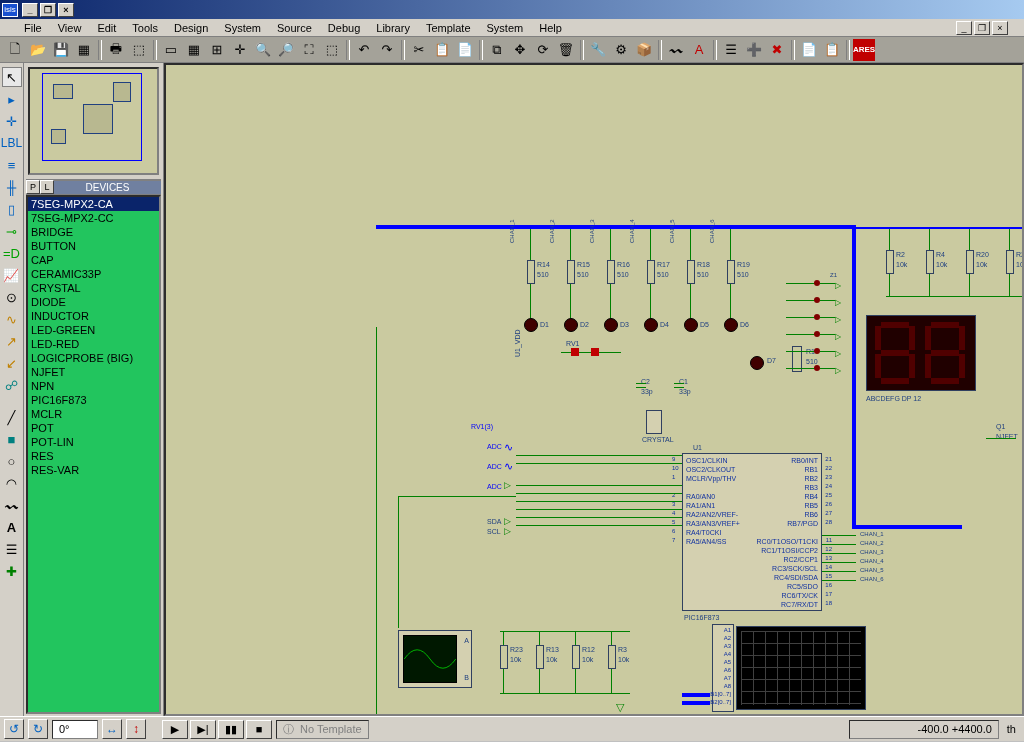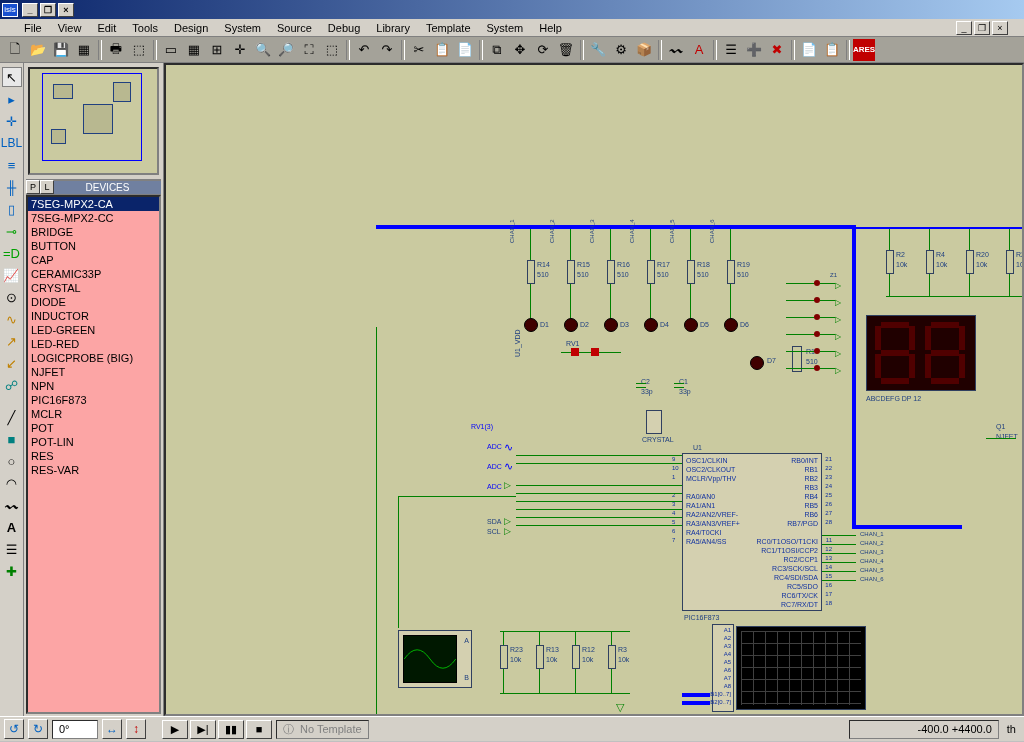--- a/index.html
+++ b/index.html
@@ -27,7 +27,7 @@
 .devheader { display: flex; align-items: center; background: #808080; height: 16px; margin: 0 2px; }
 .devheader .plbtn { width: 14px; height: 14px; background: #d4d0c8; border: 1px solid #fff; border-right-color: #404040; border-bottom-color: #404040; font-size: 9px; display: flex; align-items: center; justify-content: center; cursor: pointer; }
 .devheader .devtitle { flex: 1; background: #7080a0; color: #fff; font-size: 10px; padding: 1px 4px; text-align: center; }
-.devlist { flex: 1; background: #fca5a5; border: 2px inset #808080; margin: 0 2px 2px 2px; overflow-y: auto; }
+.devlist { flex: 1; background: #22c55e; border: 2px inset #808080; margin: 0 2px 2px 2px; overflow-y: auto; }
 .devlist .devitem { padding: 1px 3px; font-size: 11px; cursor: pointer; white-space: nowrap; }
 .devlist .devitem.sel { background: #0a246a; color: #fff; }
 .canvas { flex: 1; background: #cacaa0; position: relative; overflow: hidden; border: 2px inset #808080; }

